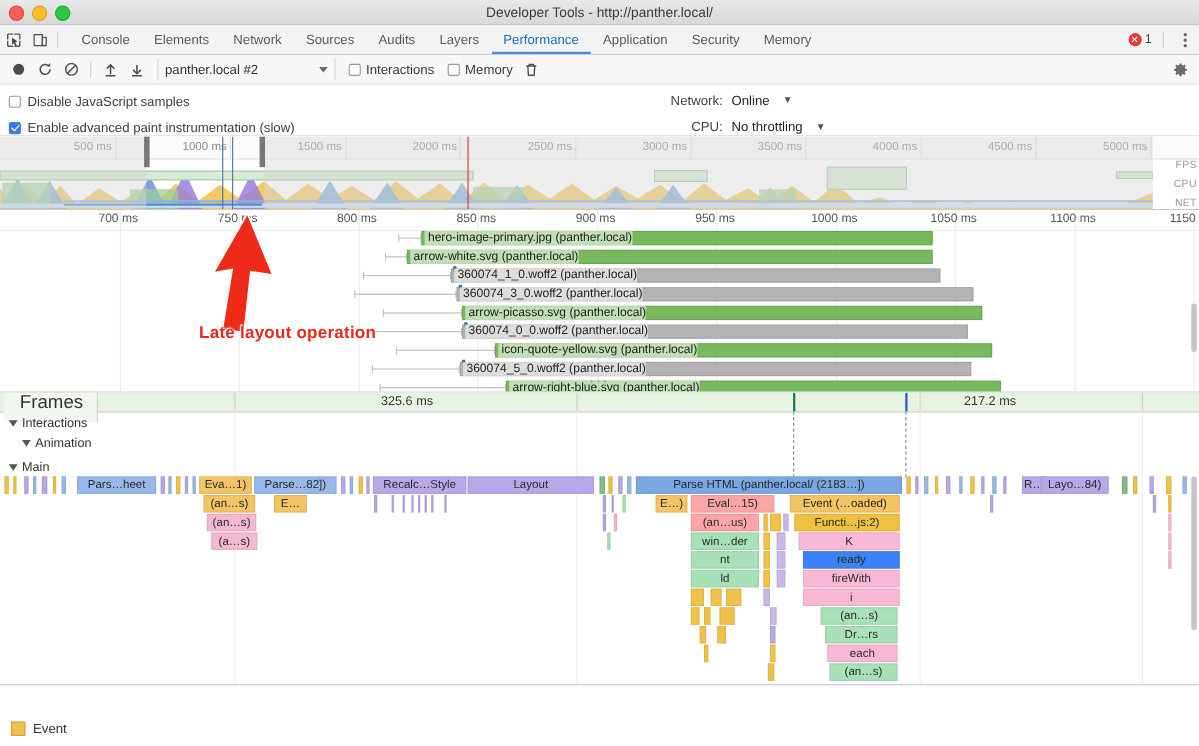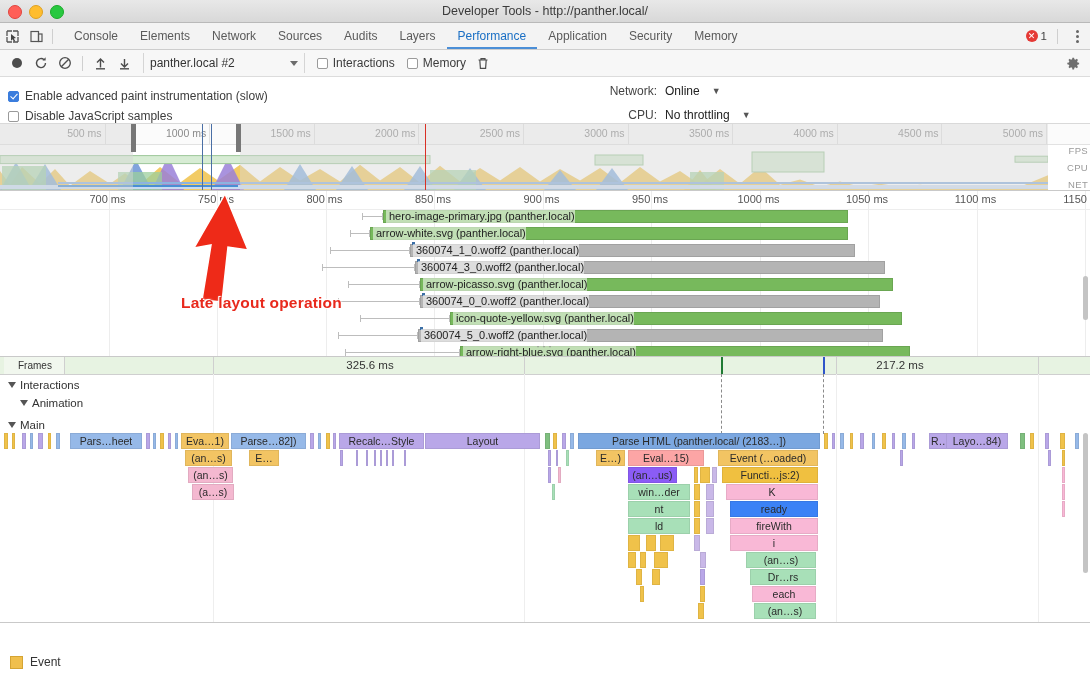--- a/index.html
+++ b/index.html
@@ -254,13 +254,13 @@
   </div>
 
   <div class="settings">
+    <label class="srow">
+      <span class="cbox"></span>
+      <span>Disable JavaScript samples</span>
+    </label>
     <label class="srow" style="margin-top:4px;">
       <span class="cbox on"></span>
       <span>Enable advanced paint instrumentation (slow)</span>
-    </label>
-    <label class="srow">
-      <span class="cbox"></span>
-      <span>Disable JavaScript samples</span>
     </label>
     <div class="throttles">
       <div class="trow">

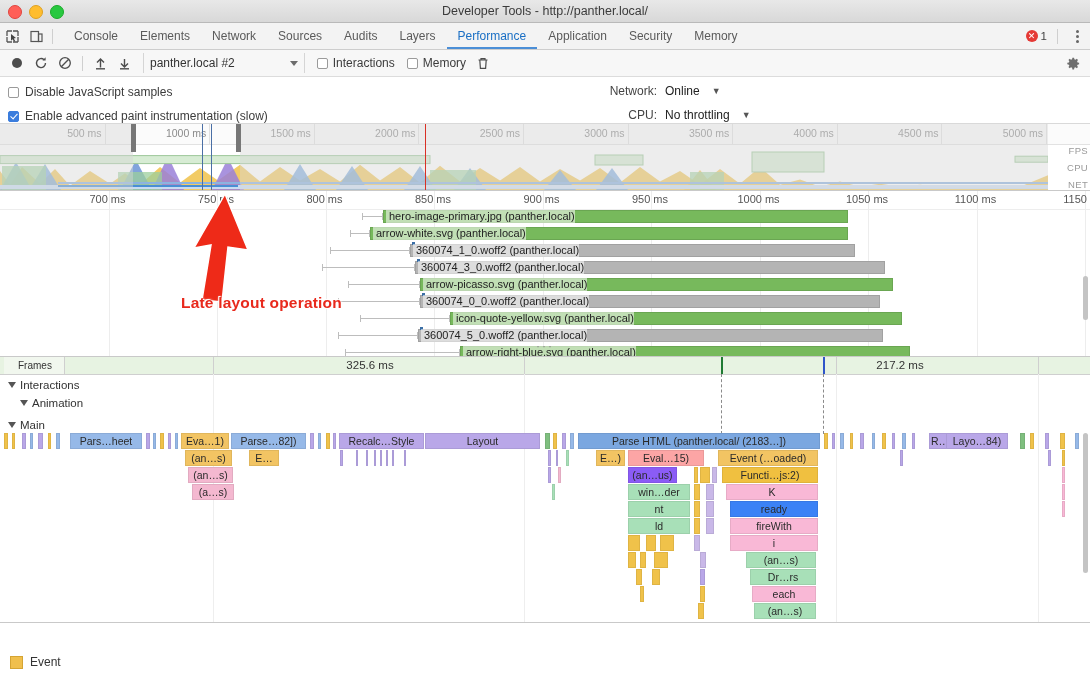--- a/index.html
+++ b/index.html
@@ -110,8 +110,8 @@
   .flame{position:relative;height:265px;background:#fff;overflow:hidden;border-bottom:1px solid #c9c9c9;}
   .frames-row{position:absolute;left:0;right:0;top:0;height:17px;background:#e7f3e2;
     border-bottom:1px solid #cfcfcf;}
-  .frames-tag{position:absolute;left:4px;top:0;height:17px;line-height:17px;padding:0 12px 0 14px;
-    background:#f1f7ee;border-right:1px solid #cfcfcf;font-size:10px;color:#333;}
+  .frames-tag{position:absolute;left:4px;top:0;height:27px;line-height:17px;padding:0 12px 0 14px;
+    background:#f1f7ee;border-right:1px solid #cfcfcf;font-size:17px;color:#333;}
   .frame-ms{position:absolute;top:0;height:17px;line-height:17px;font-size:11.5px;color:#333;
     text-align:center;}
   .frame-div{position:absolute;top:0;bottom:0;width:1px;background:#cfcfcf;}

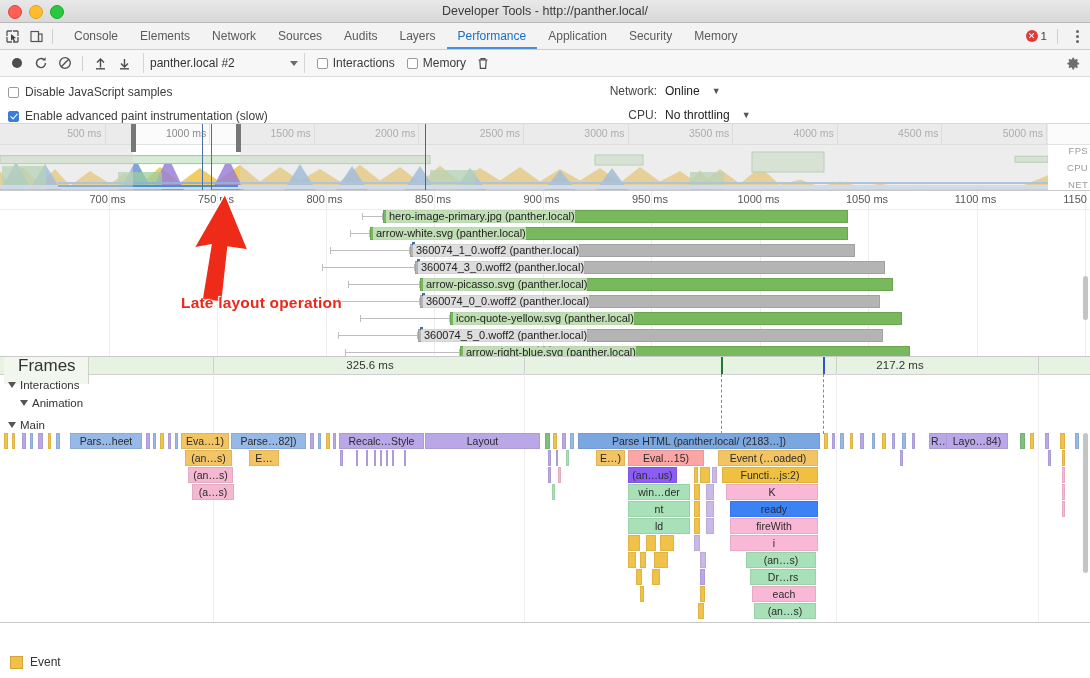--- a/index.html
+++ b/index.html
@@ -488,7 +488,7 @@
         <div class="fbar" style="left: 628px; width: 76px; top: 93px; background: #fca5a5;">Eval…15)</div>
         <div class="fbar" style="left: 718px; width: 100px; top: 93px; background: rgb(242, 196, 99);">Event (…oaded)</div>
         <div class="fbar" style="left: 188px; width: 45px; top: 110px; background: rgb(244, 184, 208);">(an…s)</div>
-        <div class="fbar" style="left: 628px; width: 49px; top: 110px; background: #8b5cf6;">(an…us)</div>
+        <div class="fbar" style="left: 628px; width: 62px; top: 110px; background: #fca5a5;">(an…us)</div>
         <div class="fbar" style="left: 722px; width: 96px; top: 110px; background: rgb(240, 192, 64);">Functi…js:2)</div>
         <div class="fbar" style="left: 192px; width: 42px; top: 127px; background: rgb(244, 184, 208);">(a…s)</div>
         <div class="fbar" style="left: 628px; width: 62px; top: 127px; background: rgb(168, 224, 184);">win…der</div>

